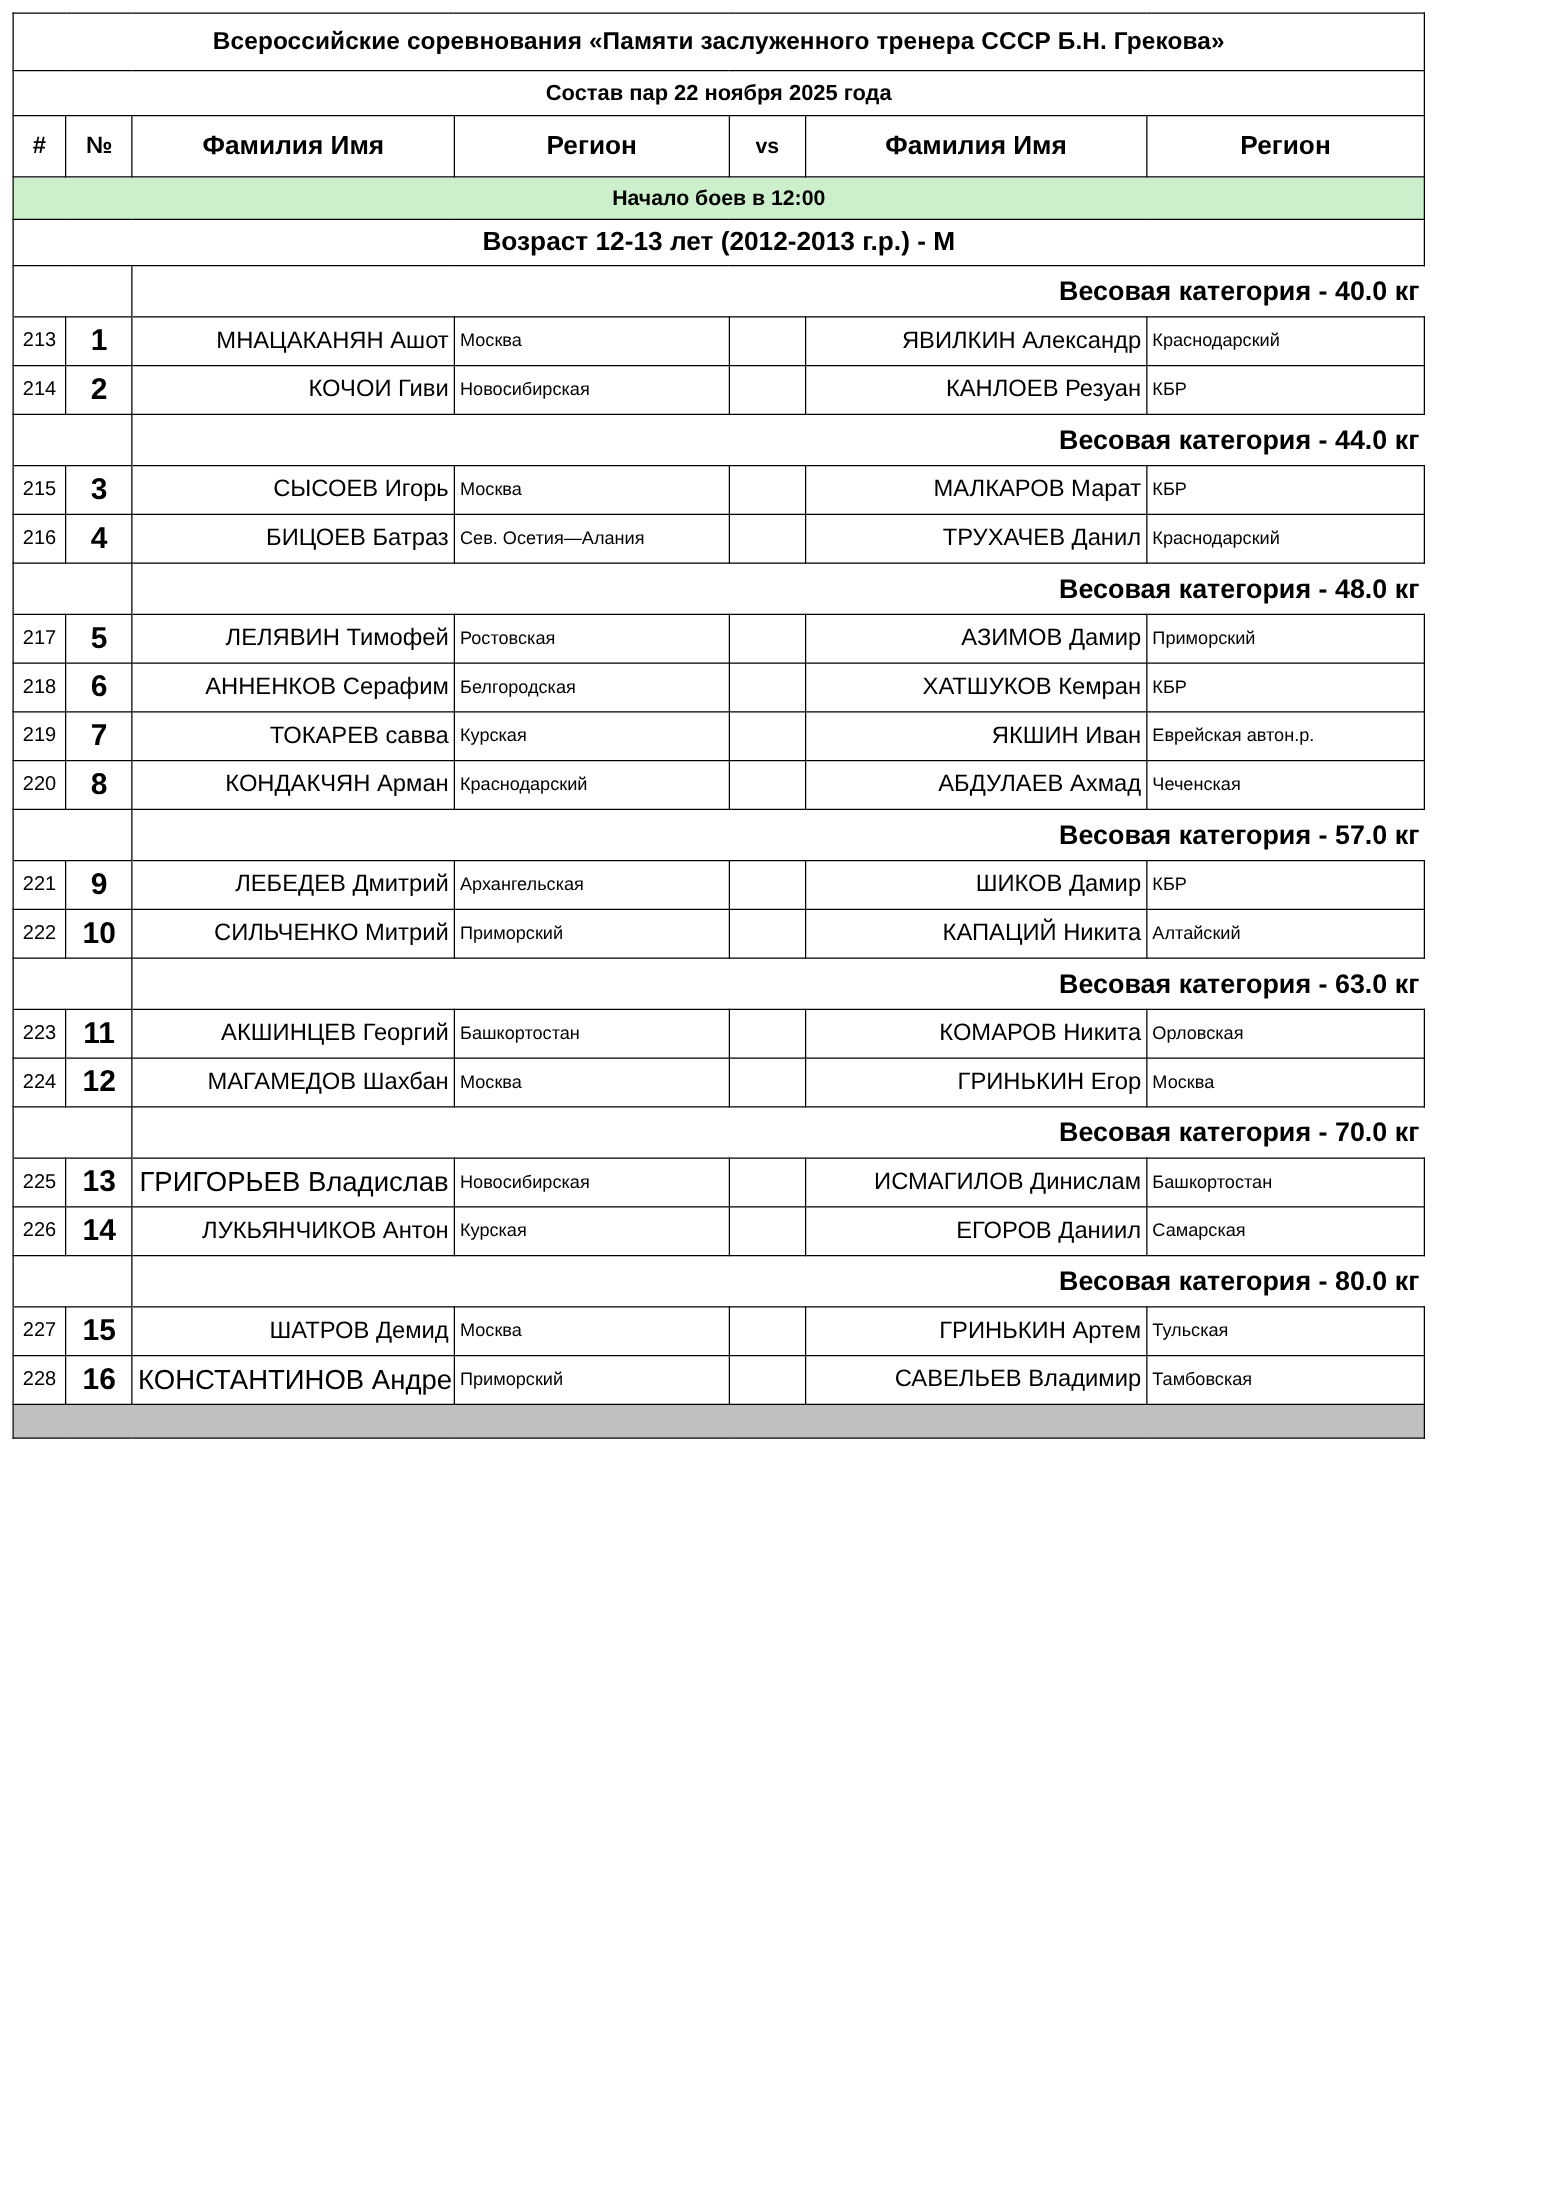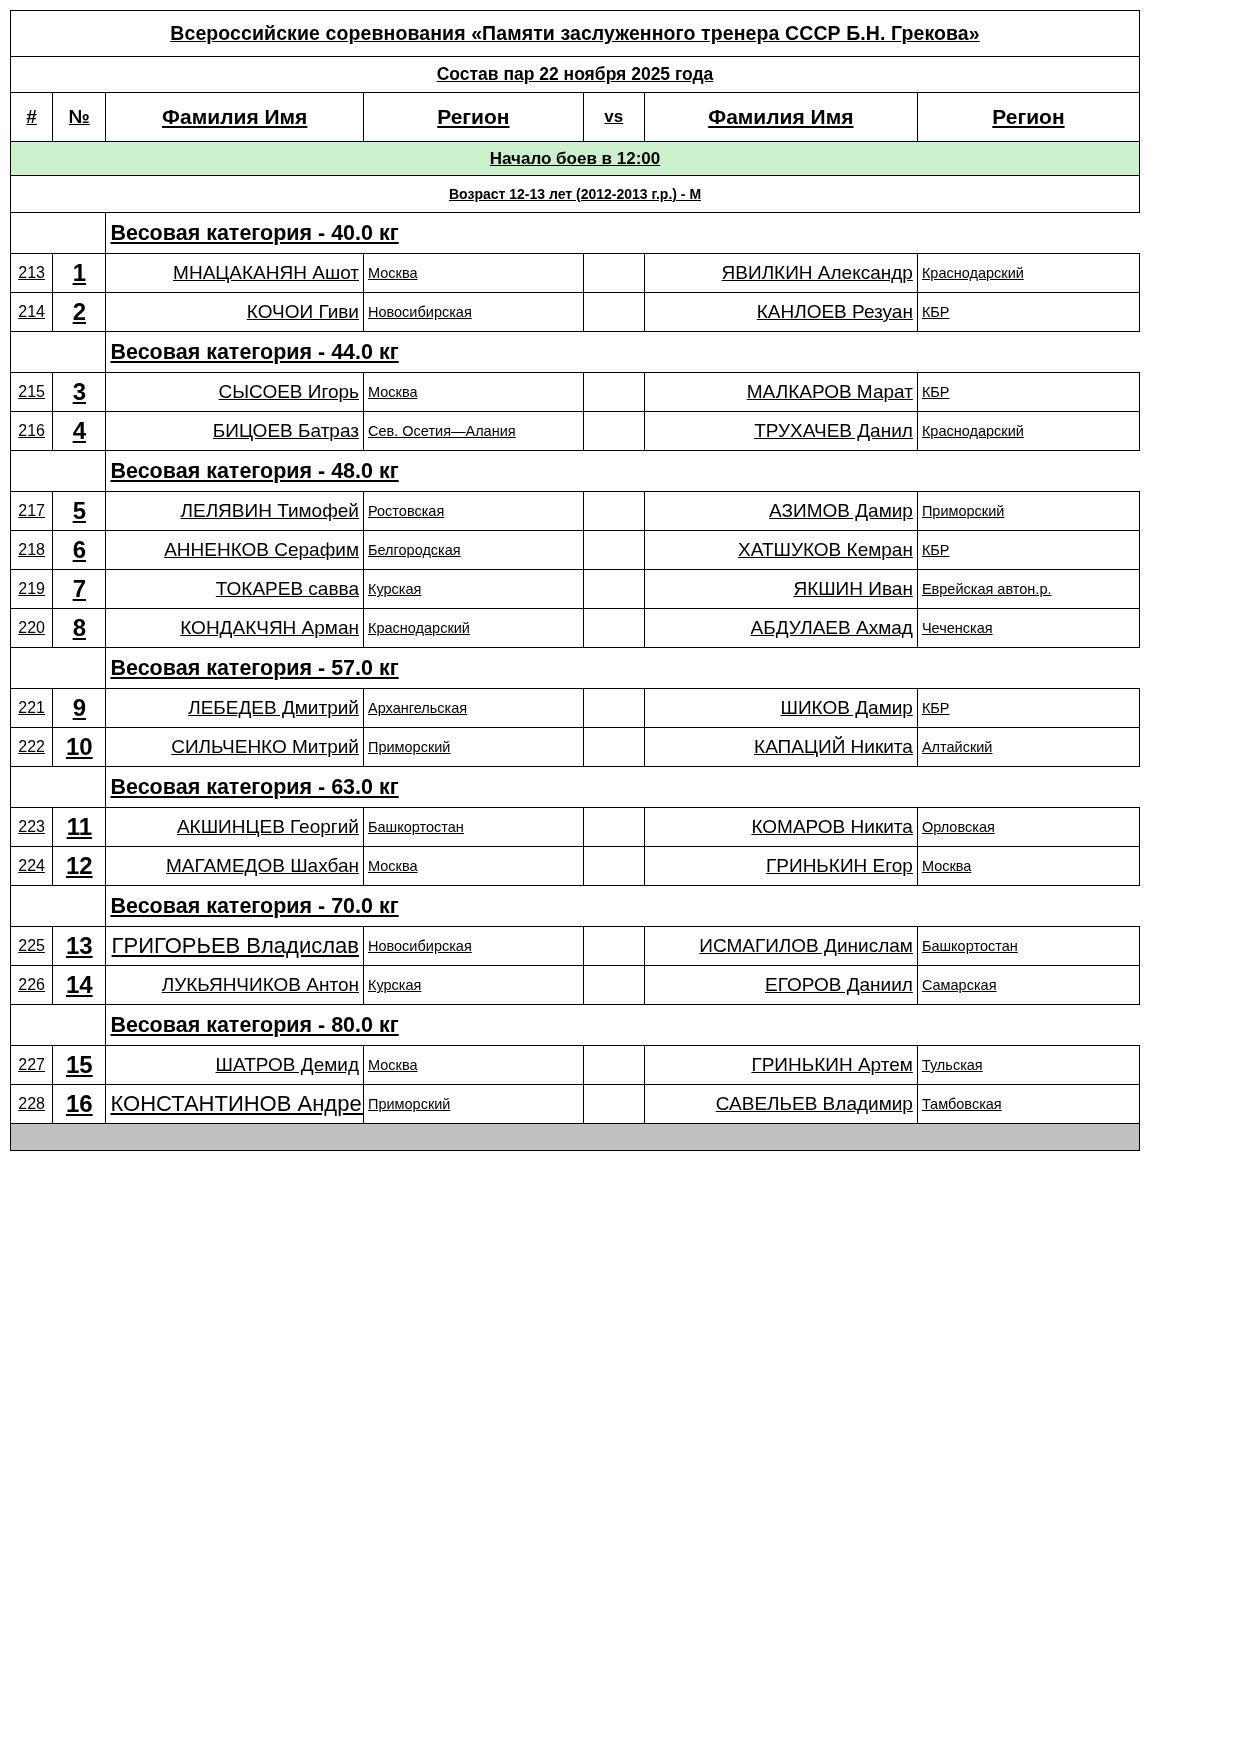--- a/index.html
+++ b/index.html
@@ -21,7 +21,6 @@
     height: 1755px;
     box-sizing: border-box;
     padding: 10px 0 0 10px;
-    text-decoration: underline;
   }
 
   table.sheet {

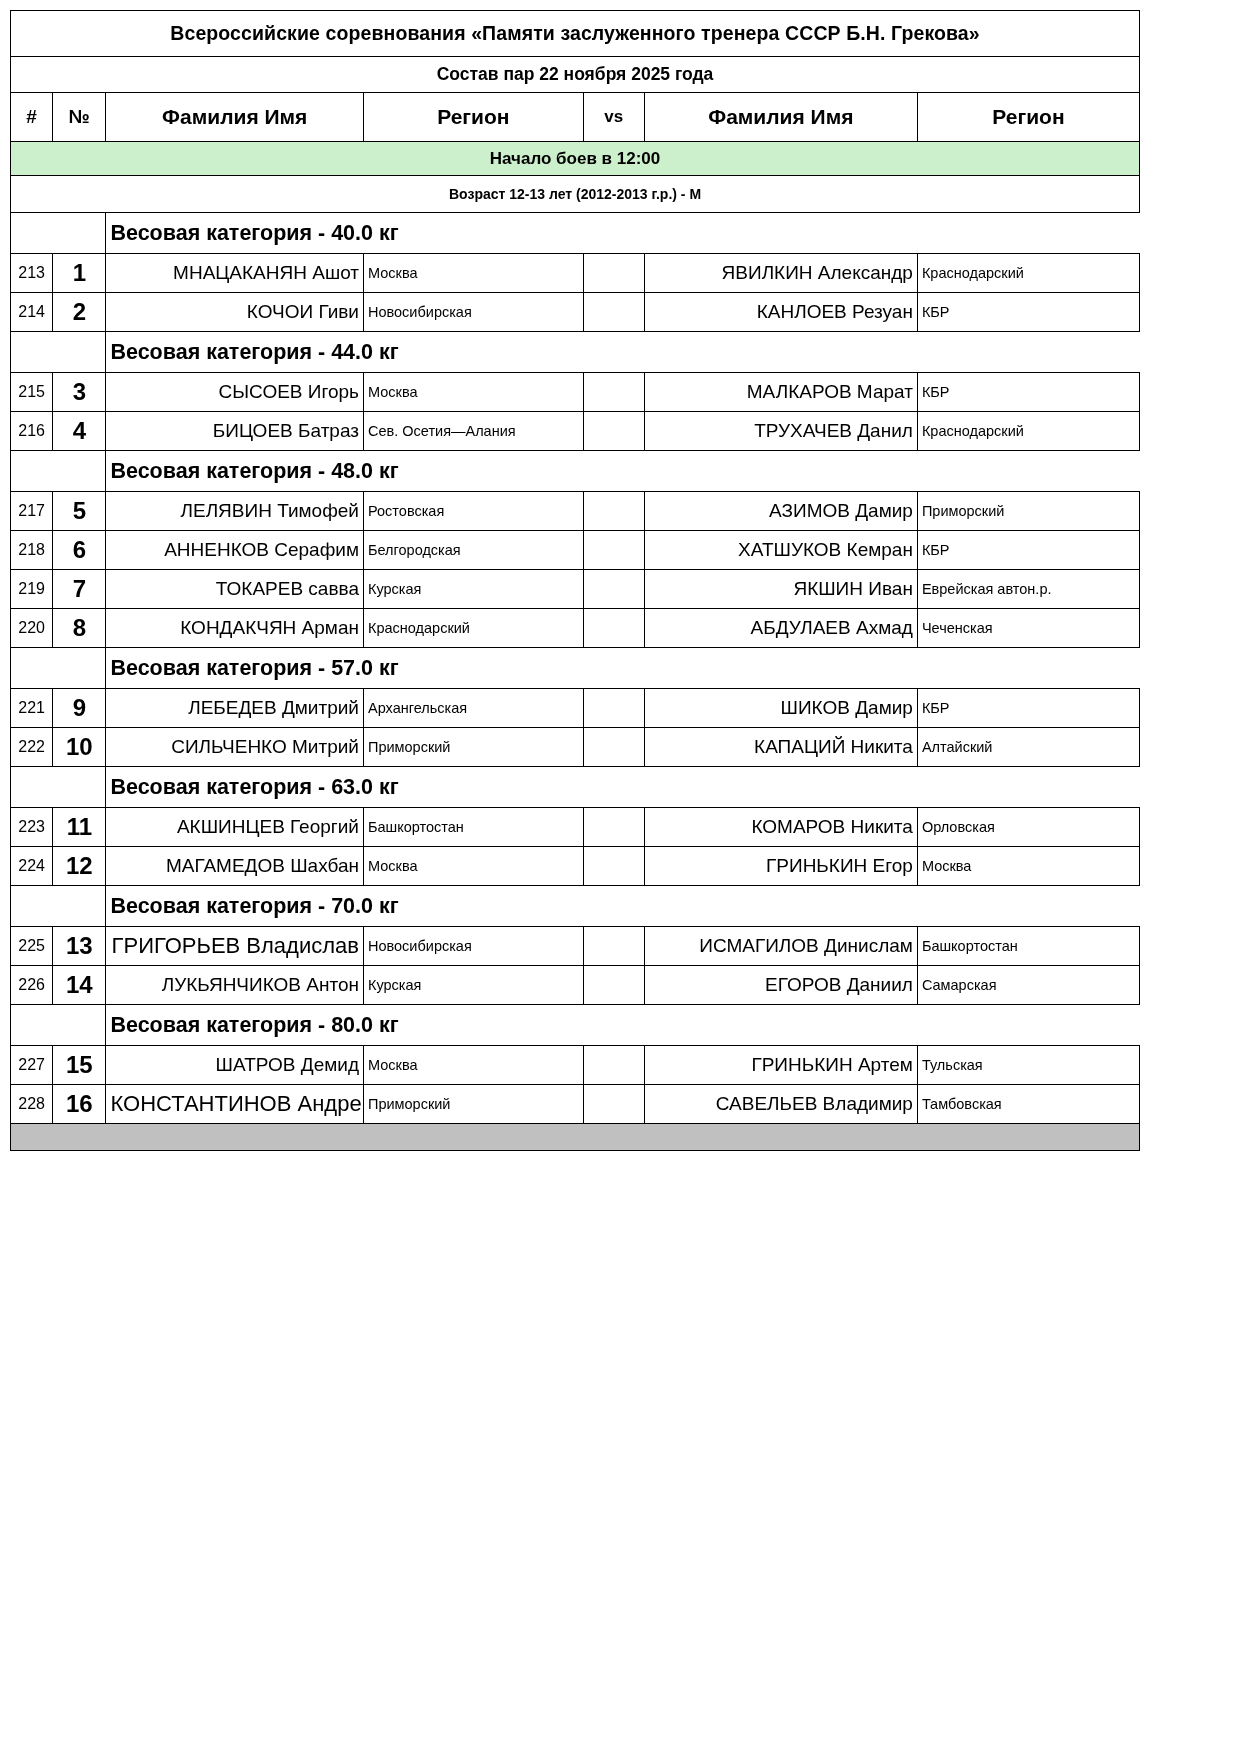--- a/index.html
+++ b/index.html
@@ -87,7 +87,7 @@
     height: 36px;
     text-align: center;
     font-weight: bold;
-    font-size: 14px;
+    font-size: 21px;
   }
 
   

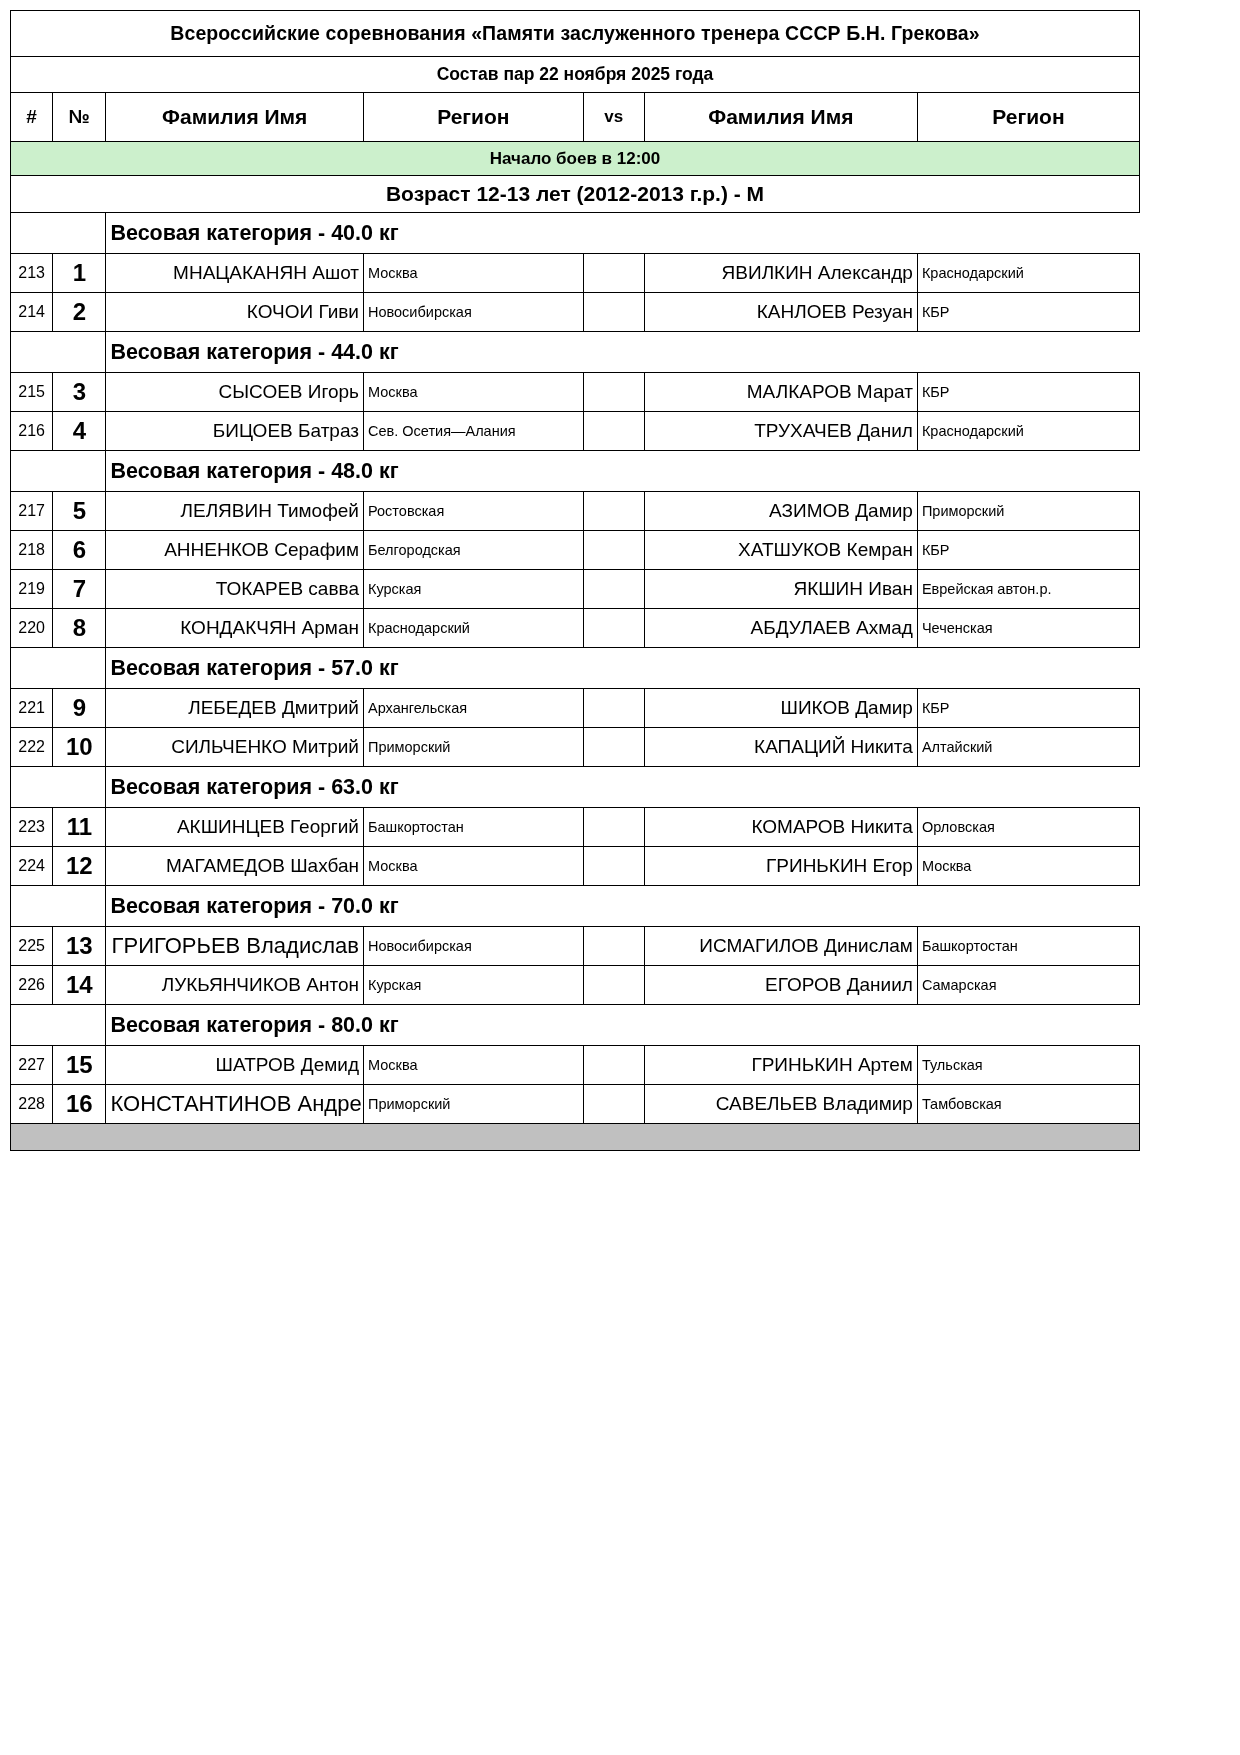--- a/index.html
+++ b/index.html
@@ -103,7 +103,7 @@
   }
   tr.cat-row td.cat-label {
     height: 40px;
-    text-align: left;
+    text-align: right;
     font-weight: bold;
     font-size: 21.5px;
     border-top: none;

